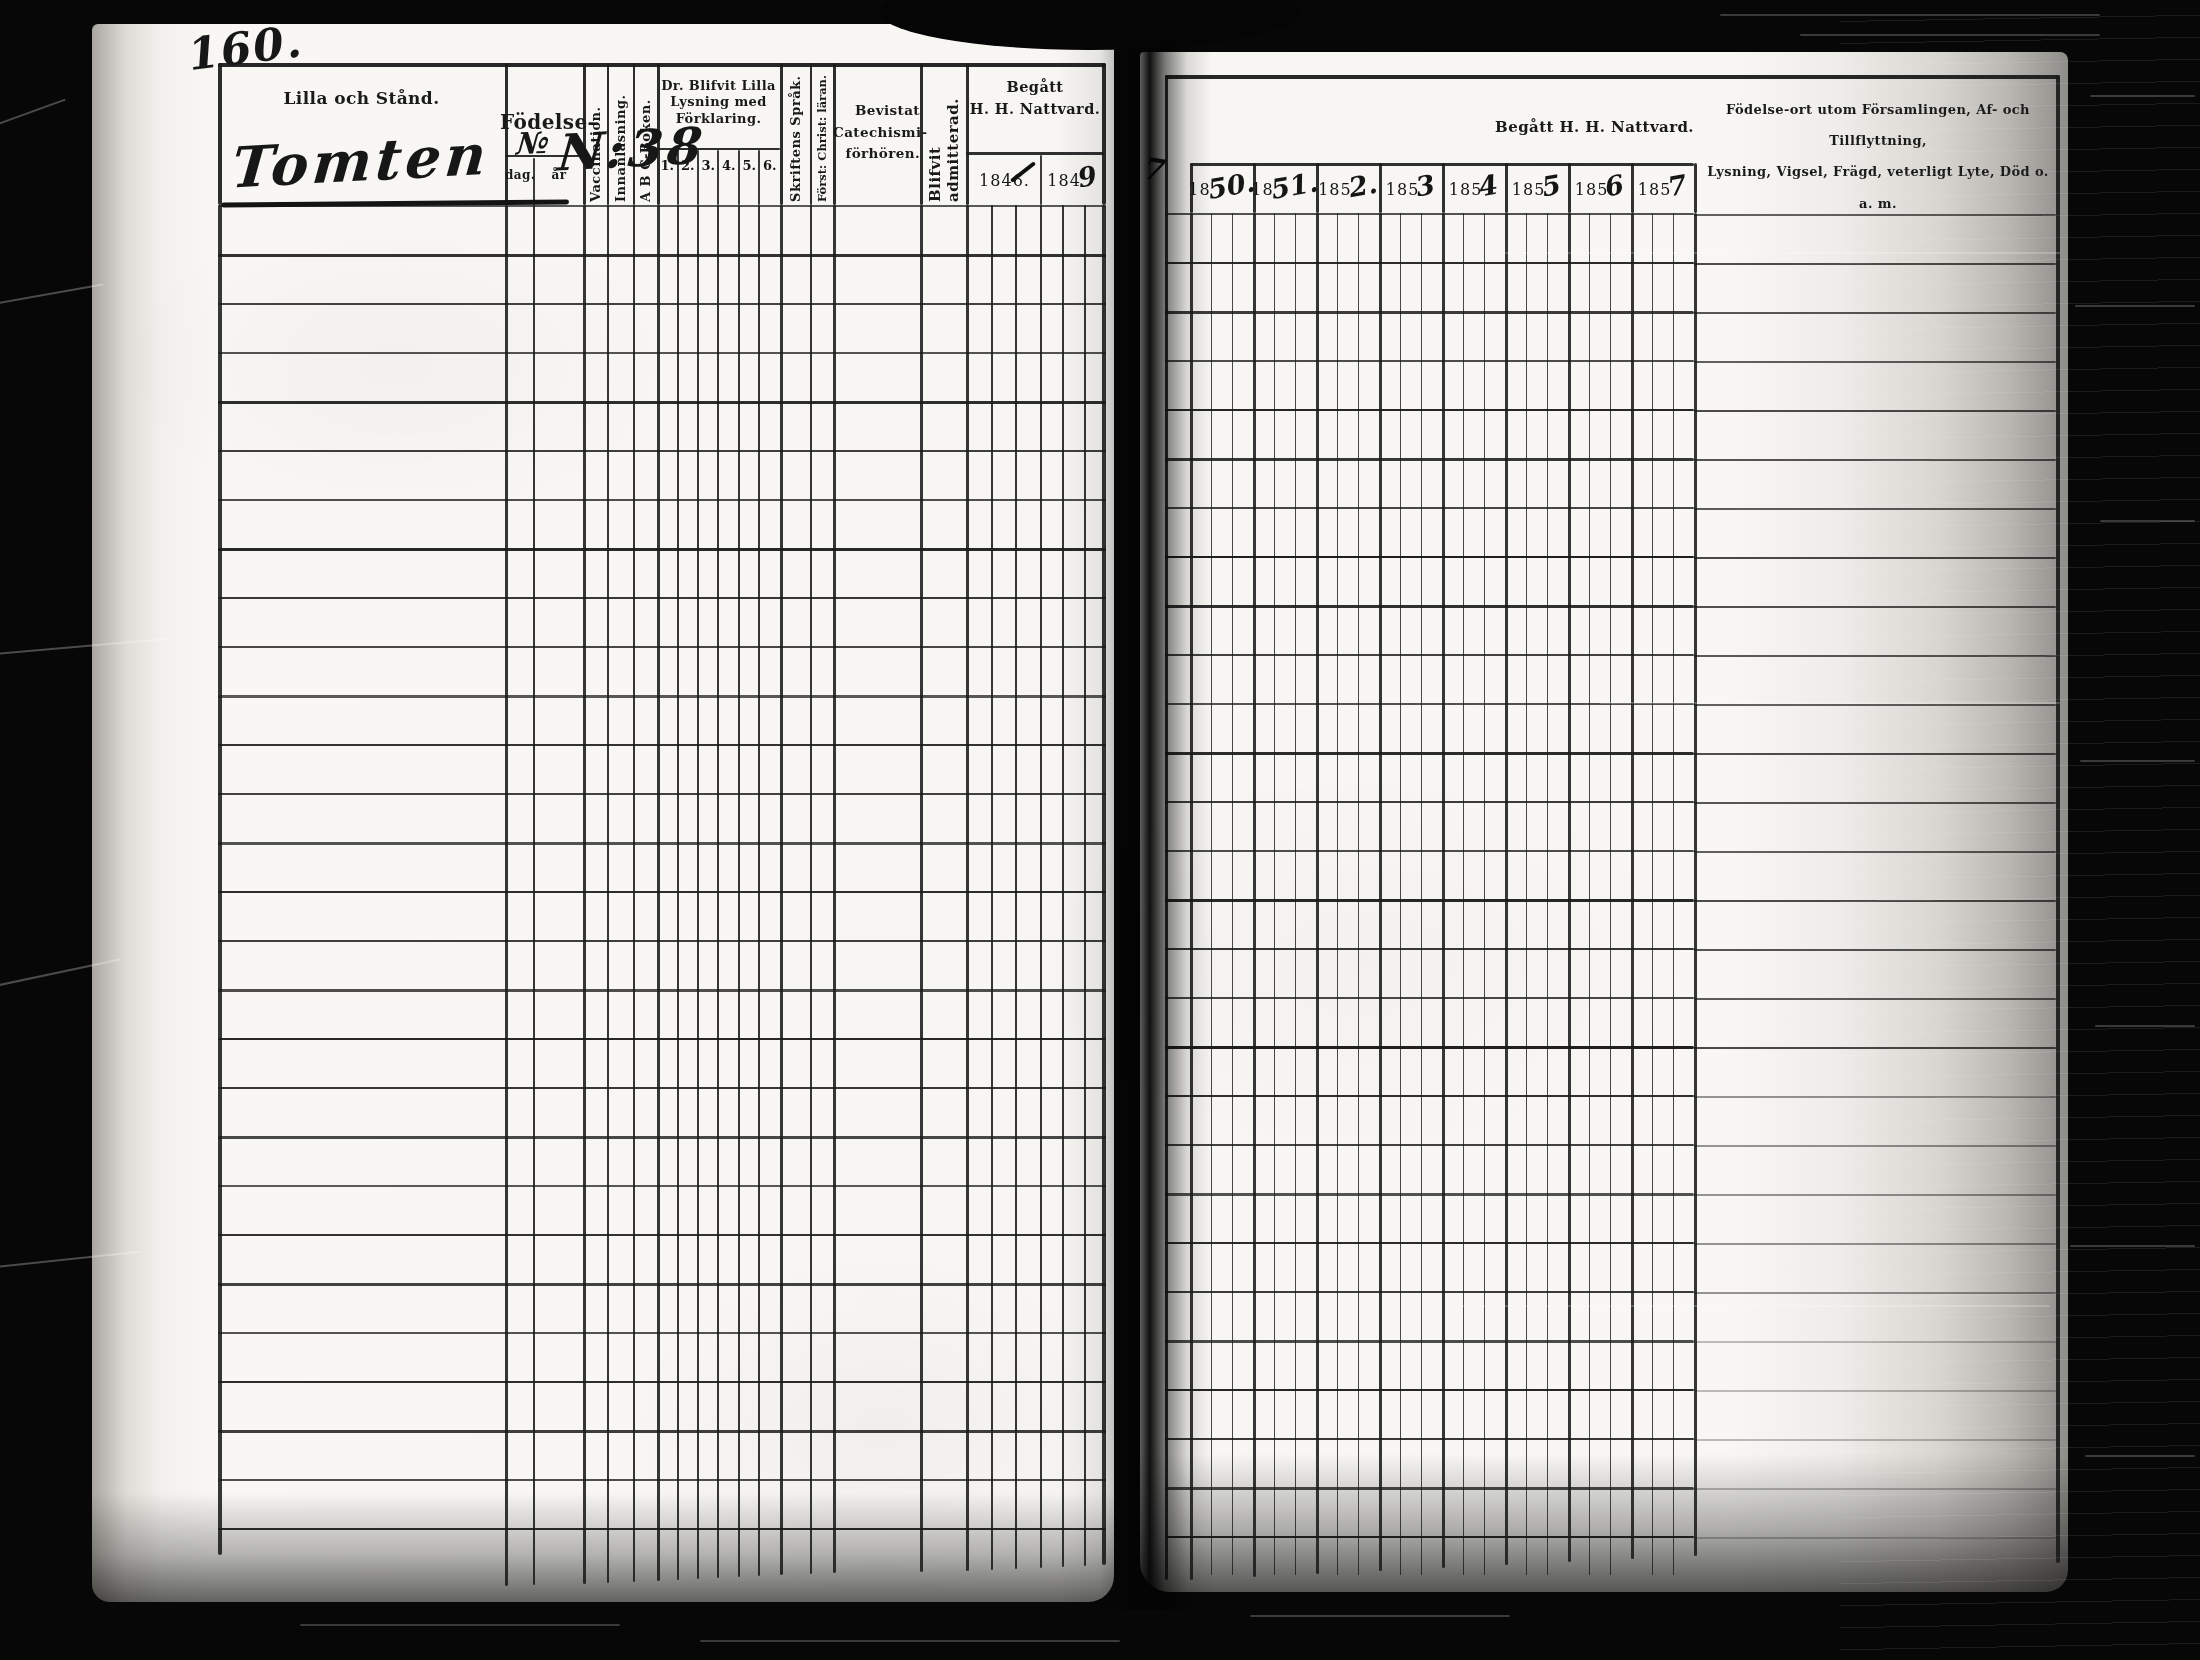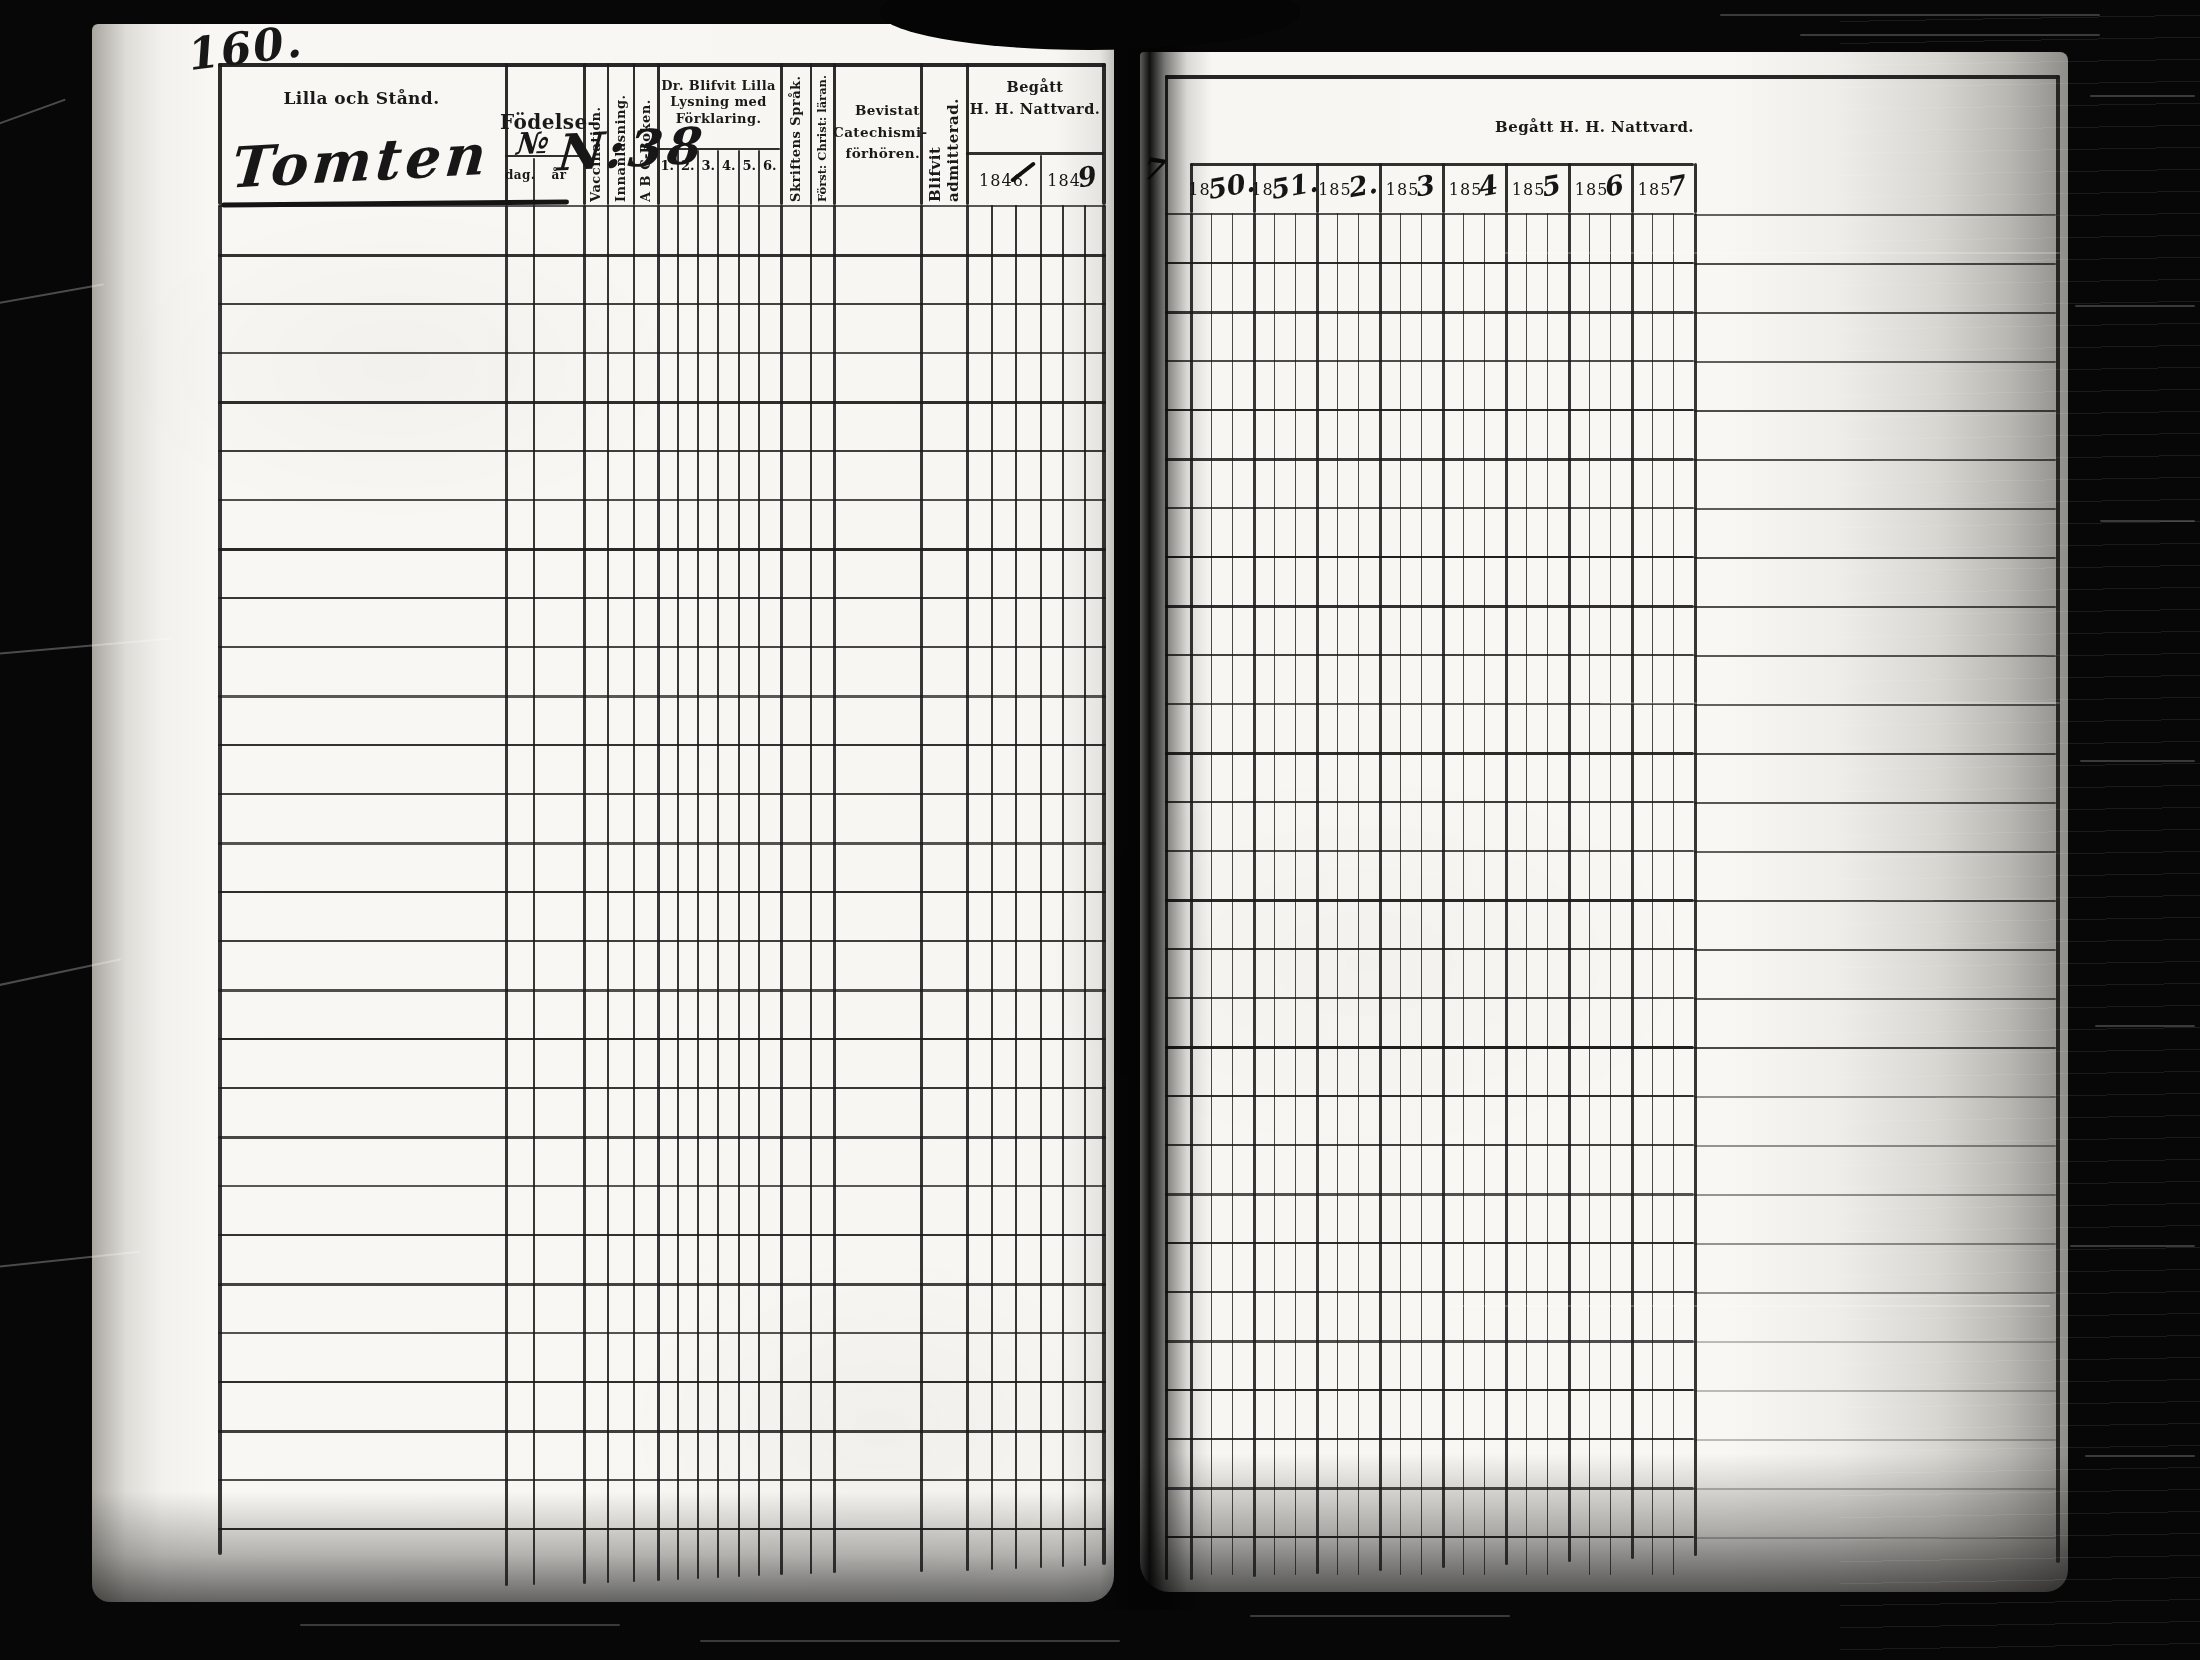--- a/index.html
+++ b/index.html
@@ -297,6 +297,10 @@
 
   <div class="layer">
     <div class="pt comm-head-r">Begått H. H. Nattvard.</div>
+    <div class="pt notes-head">
+      <div>Födelse-ort utom Församlingen, Af- och Tillflyttning,</div>
+      <div>Lysning, Vigsel, Frägd, veterligt Lyte, Död o. a. m.</div>
+    </div>
     <div id="right-years">
         <div class="year-cell" style="left: 1190px; top: 166px; width: 63px; height: 46px;">
           <span class="pr">18</span>

